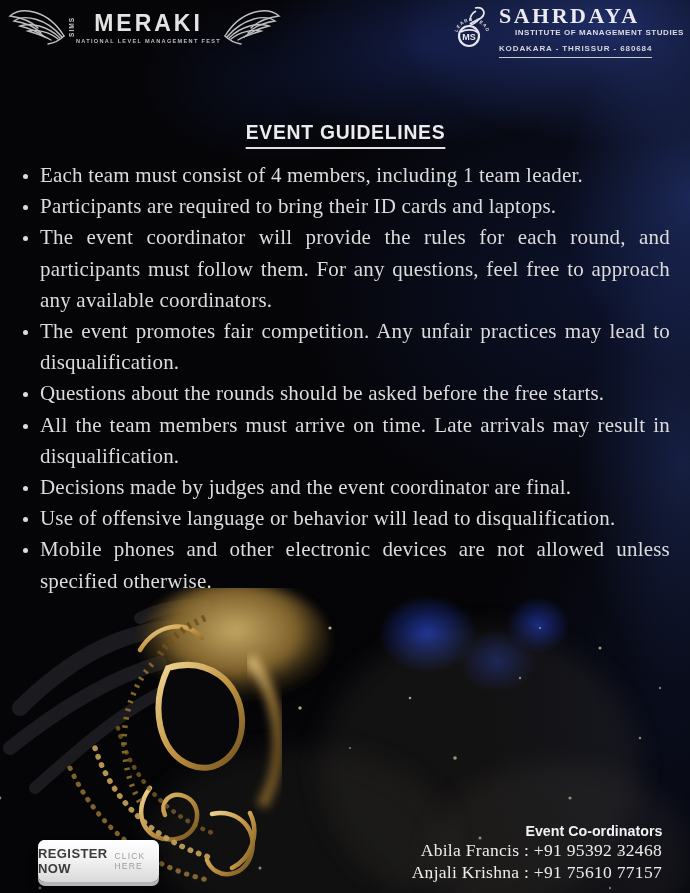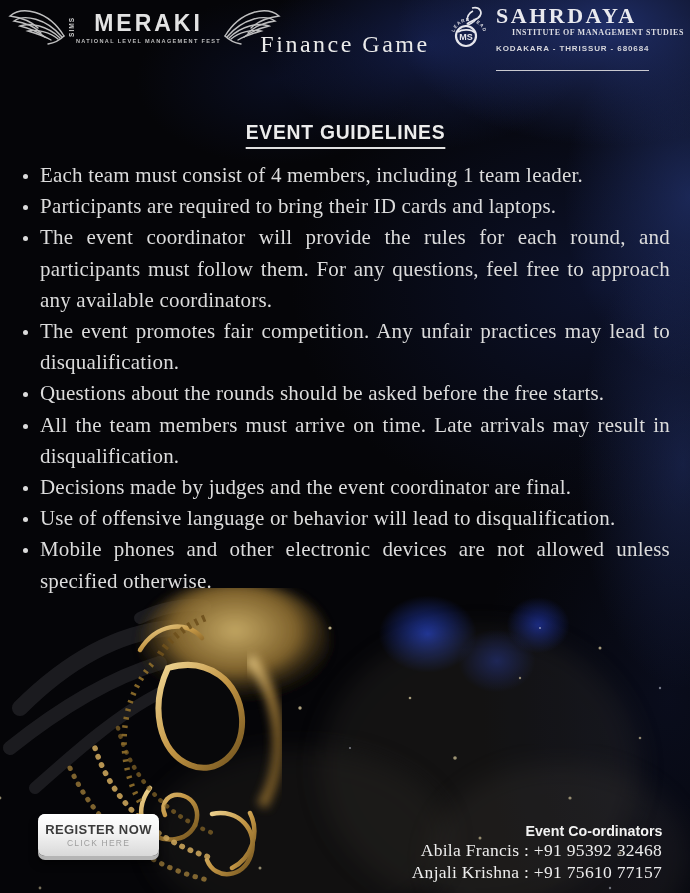--- a/index.html
+++ b/index.html
@@ -193,7 +193,6 @@
   </div>
 
   <div class="titleblock">
-    <div class="event-subtitle">Finance Game</div>
   </div>
 
   <div class="guidelines-heading-row">

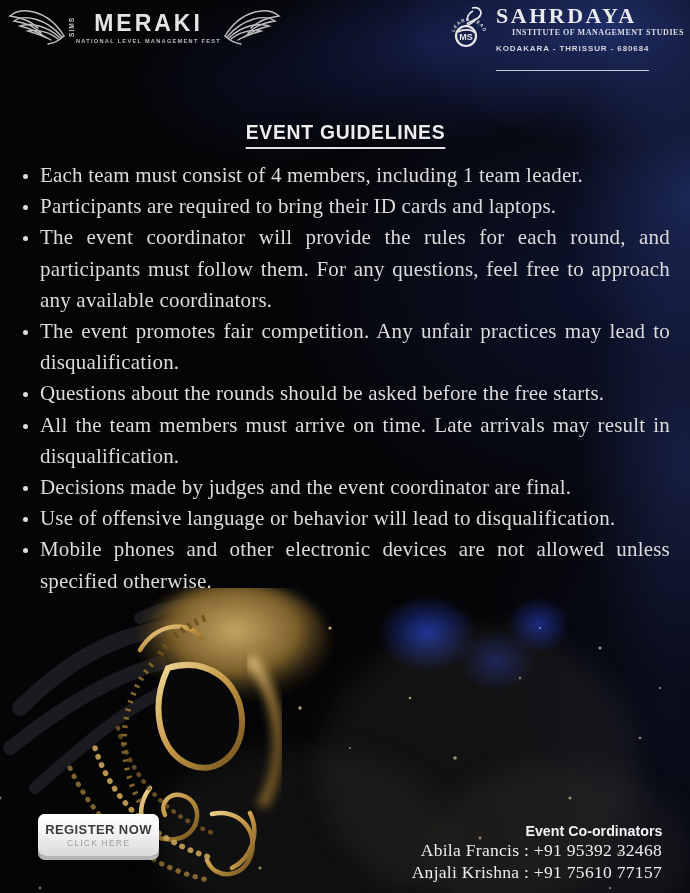--- a/index.html
+++ b/index.html
@@ -53,7 +53,7 @@
     line-height:22px;
   }
   .sahrdaya-line2 {
-    font-family:Liberation Serif, serif;
+    font-family:Liberation Sans, sans-serif;
     font-size:8px; font-weight:bold; letter-spacing:.55px; color:#dcdce2; margin-top:1px;padding-left:16px;
   }
   .sahrdaya-line3 {

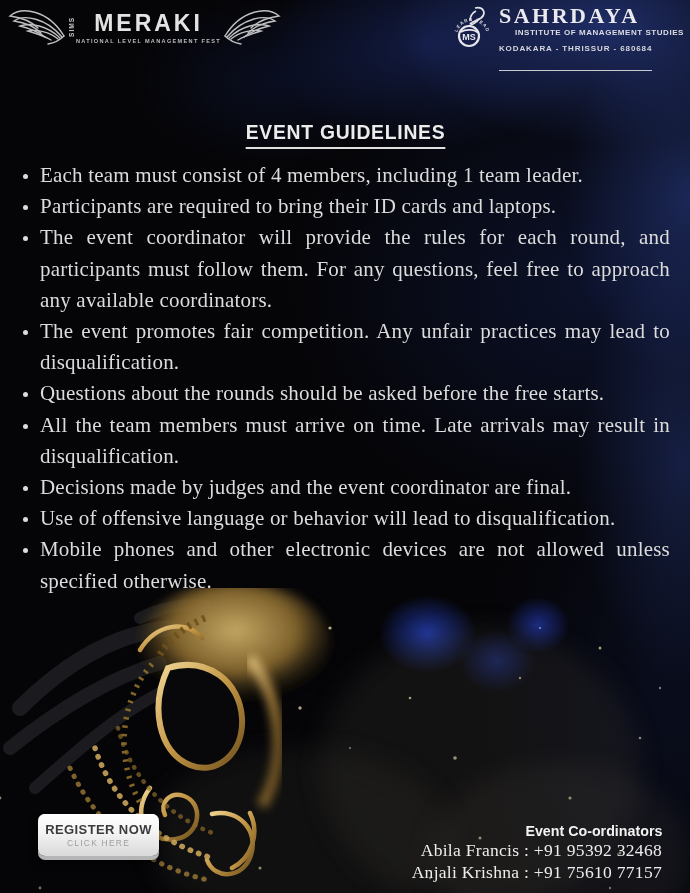--- a/index.html
+++ b/index.html
@@ -59,7 +59,7 @@
   .sahrdaya-line3 {
     font-family:"Liberation Sans", sans-serif;
     font-size:8px; font-weight:bold; letter-spacing:.9px; color:#d6d6dc;
-    border-bottom:1px solid #c9c9d0; display:inline-block; padding-bottom:17px; margin-top:1px;
+    border-bottom:1px solid #c9c9d0; display:inline-block; padding-bottom:4px; margin-top:1px;
   }
 
   

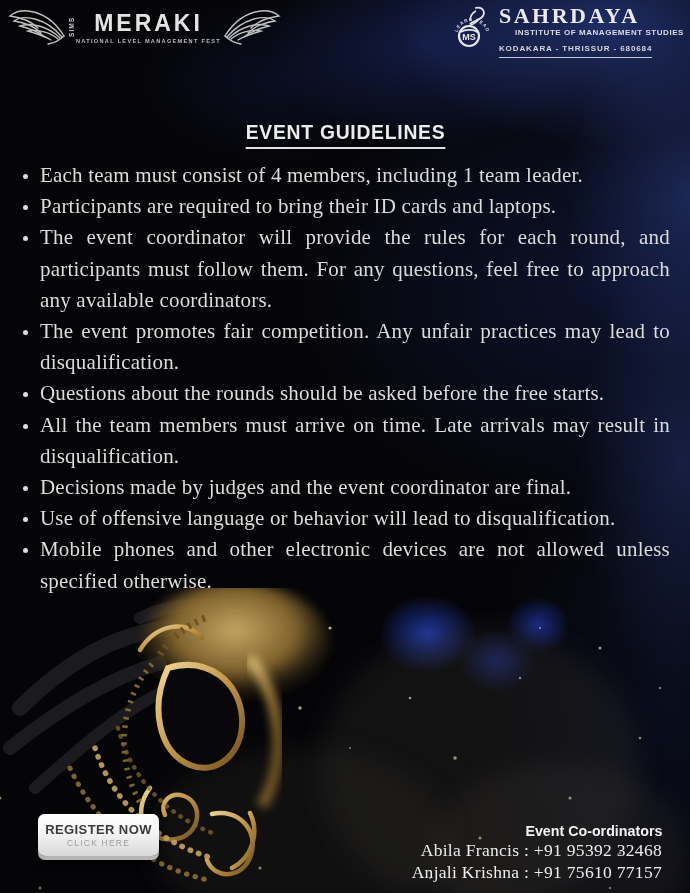--- a/index.html
+++ b/index.html
@@ -103,11 +103,11 @@
 
   
   .register-btn {
-    position:absolute; left:38px; top:814px; width:121px; height:42px; z-index:4;
+    position:absolute; left:38px; top:840px; width:121px; height:42px; z-index:4;
     background:linear-gradient(180deg,#ffffff 0%,#f3f3f3 45%,#d9d9d9 100%);
     border-radius:7px;
     box-shadow:0 4px 0 #b5b5b5, 0 7px 9px rgba(0,0,0,.65), inset 0 1px 0 #ffffff;
-    display:flex; flex-direction:column; align-items:center; justify-content:center; gap:1px;
+    display:flex; flex-direction:row; align-items:center; justify-content:center; gap:1px;
     cursor:pointer;
   }
   .register-label {

